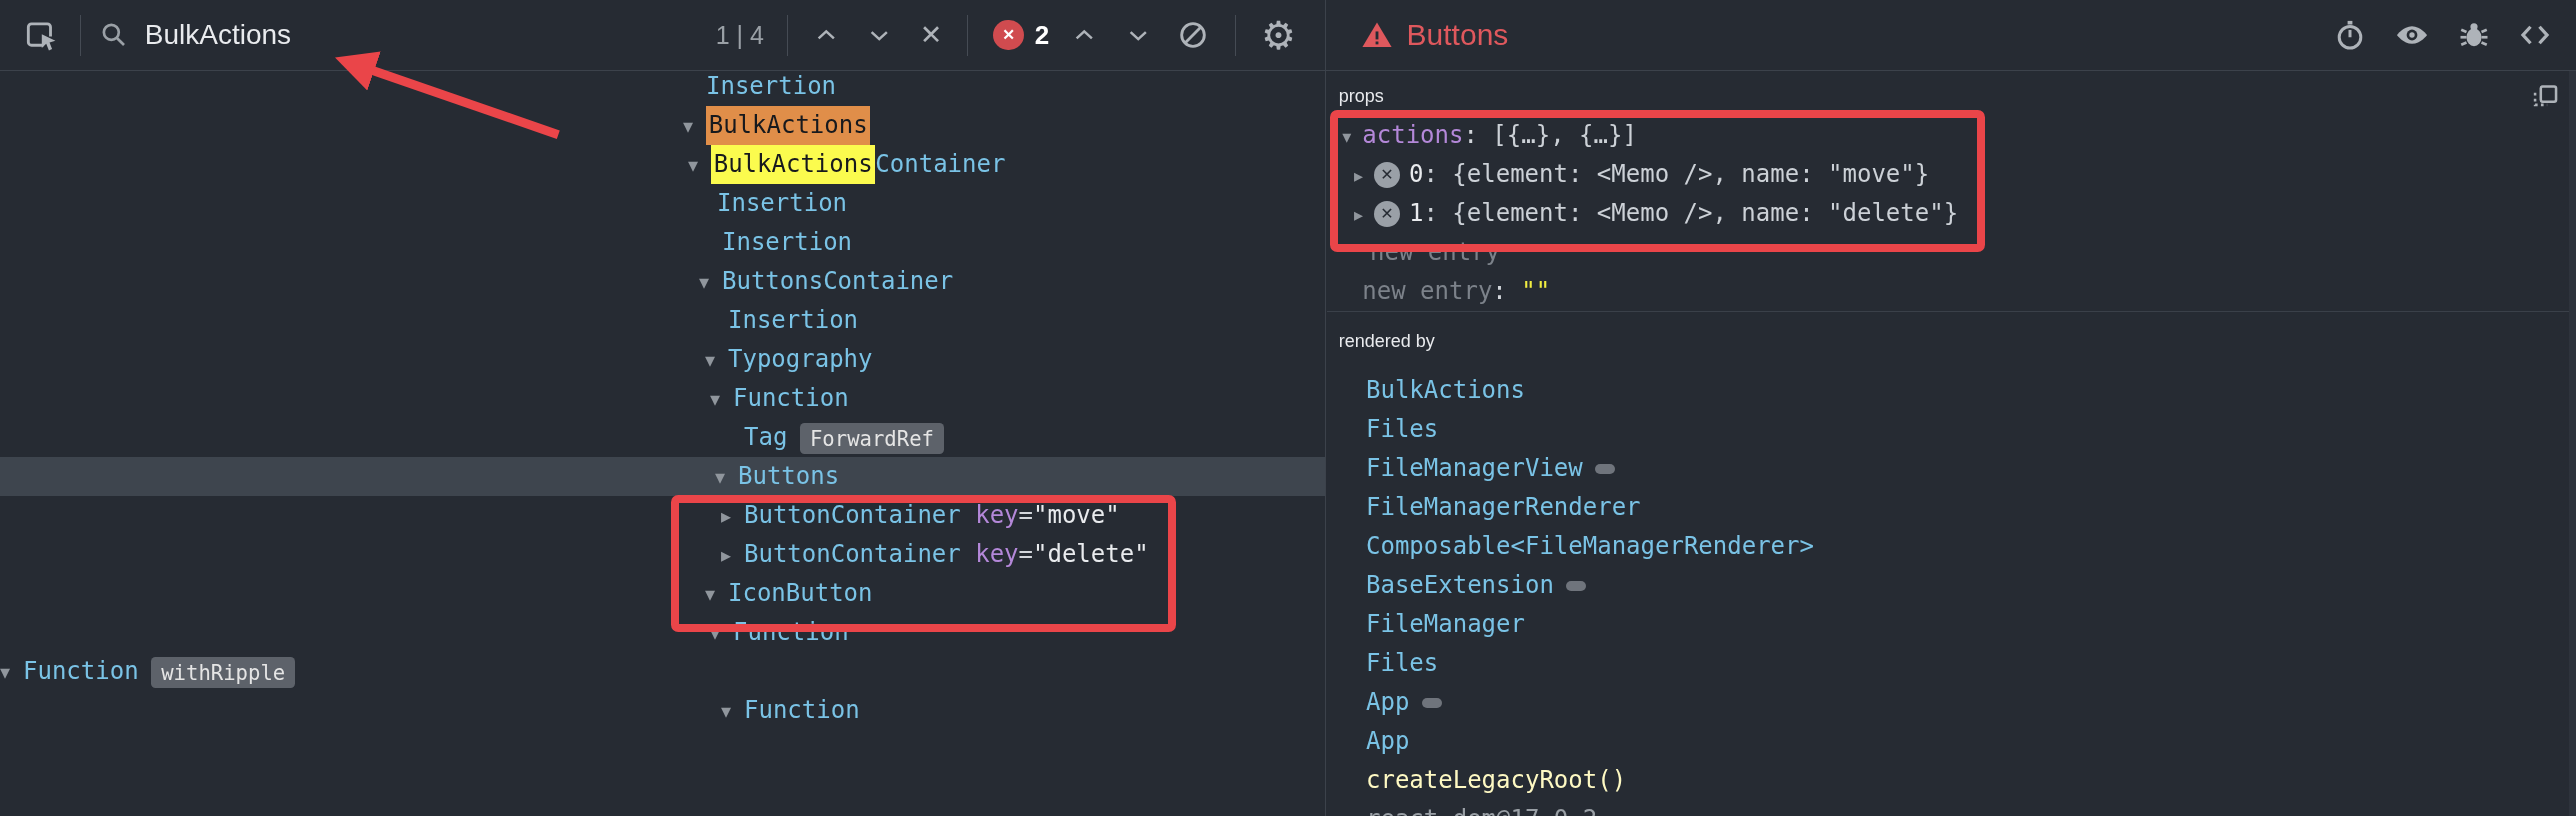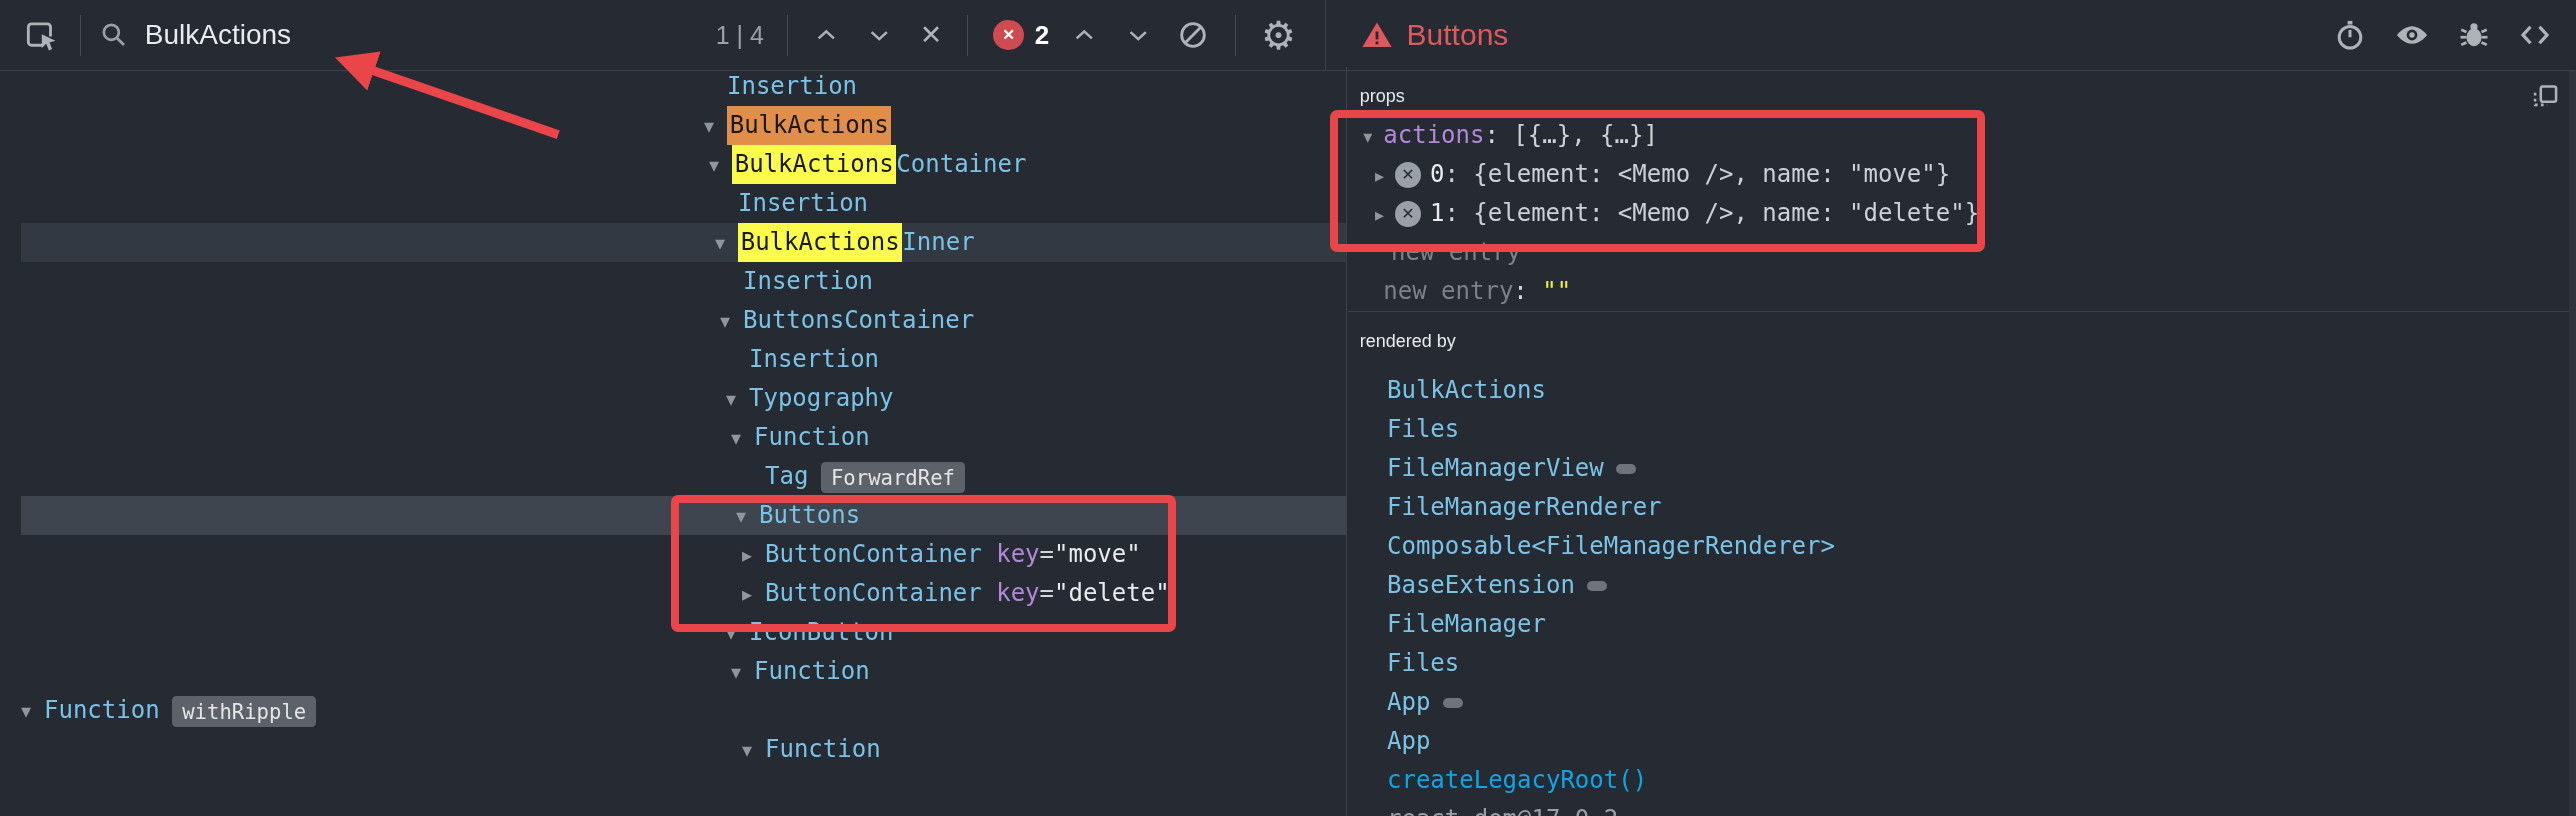--- a/index.html
+++ b/index.html
@@ -21,7 +21,7 @@
   .gear{font-size:39px;color:#aeb3b9;line-height:1;}
   .insp-title{color:#df585d;font-size:30px;margin-left:12.6px;}
   
-  .main{position:absolute;top:71px;left:0;right:0;bottom:0;margin-left:21px;}
+  .main{position:absolute;top:71px;left:0;right:0;bottom:0;}
   .tree{position:absolute;top:0;left:0;width:1326px;bottom:0;overflow:hidden;
         border-right:0.9px solid #3c424b;box-sizing:border-box;margin-top:-3.6px;}
   .trow{height:39px;line-height:39px;white-space:pre;

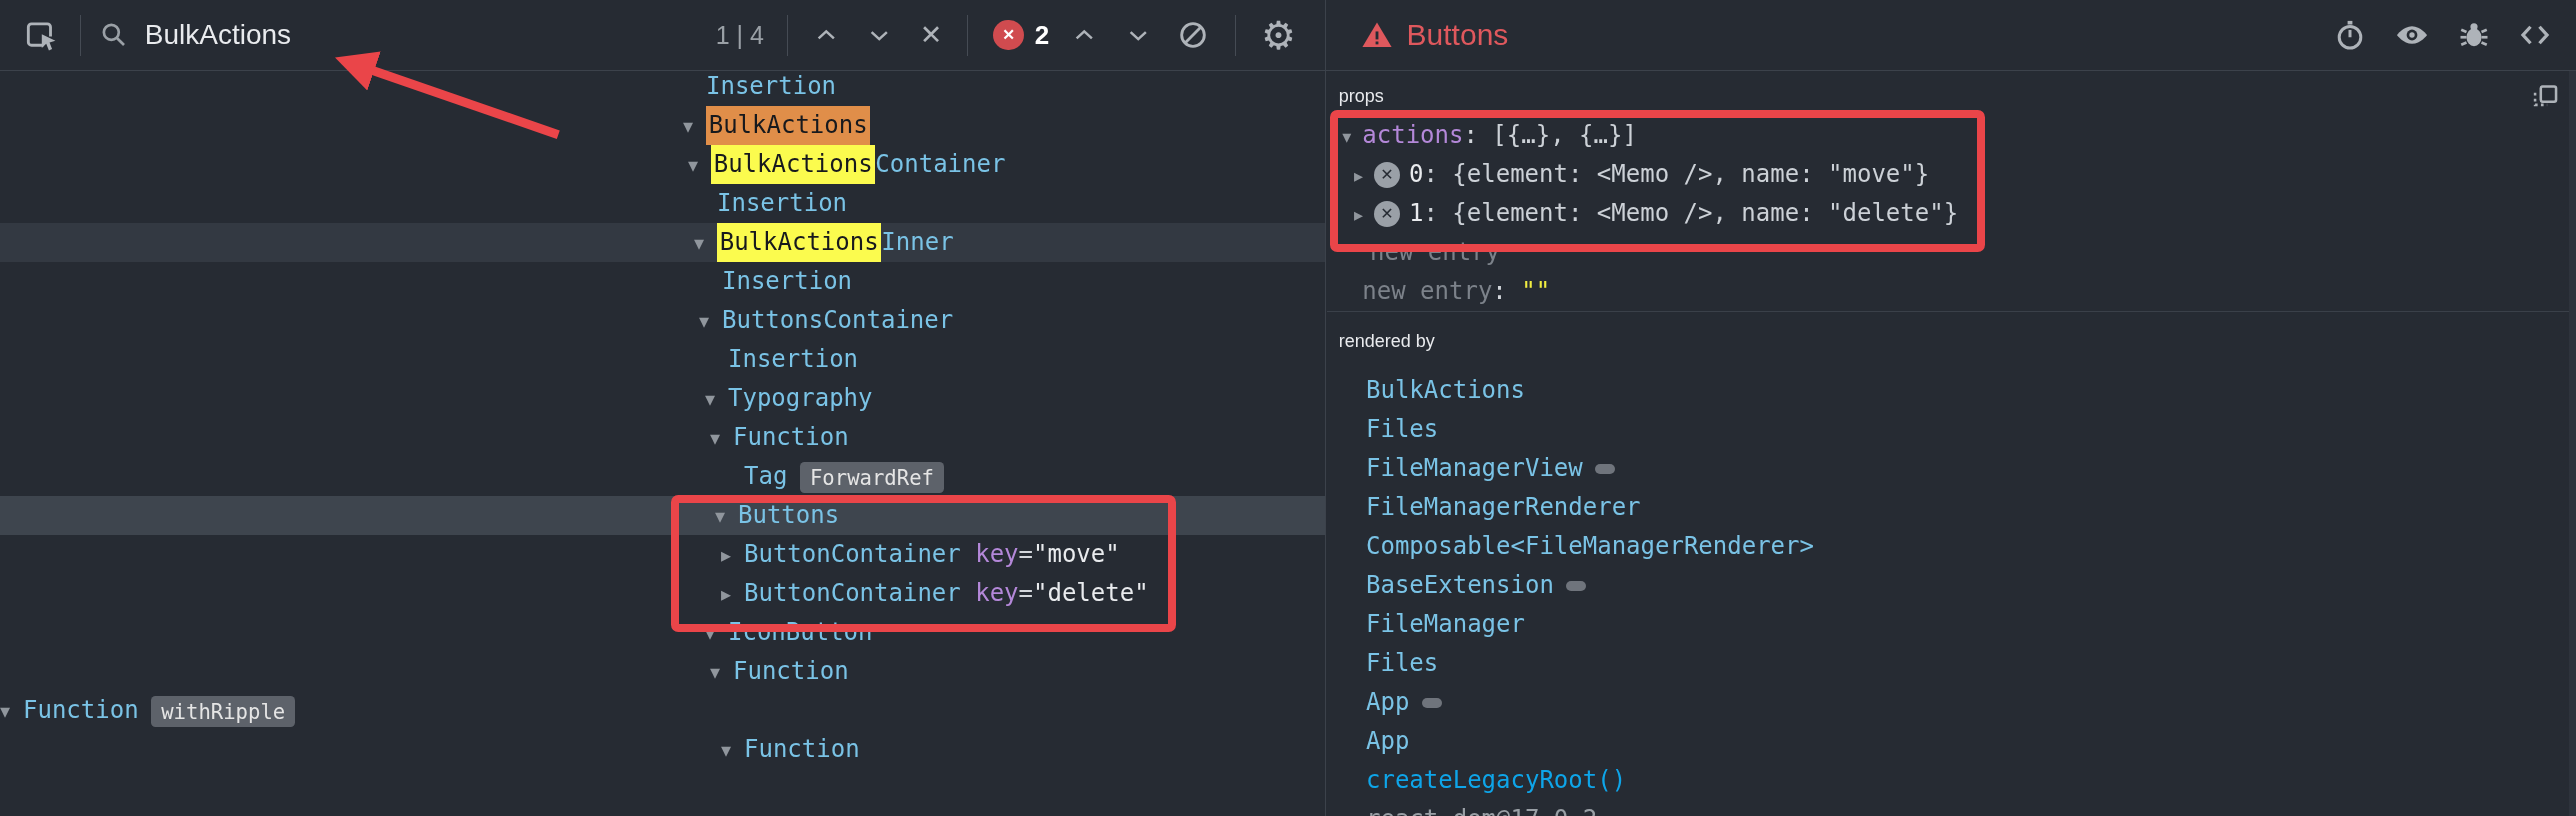--- a/index.html
+++ b/index.html
@@ -176,7 +176,6 @@
         <div class="trow" style="padding-left: 683px;"><span class="tarrow">▾</span><span class="sCur">BulkActions</span></div>
         <div class="trow" style="padding-left: 688px;"><span class="tarrow">▾</span><span class="sHl">BulkActions</span><span class="sN">Container</span></div>
         <div class="trow" style="padding-left: 694px;"><span class="tarrow"></span><span class="sN">Insertion</span></div>
-        <div class="trow hover" style="padding-left: 694px;"><span class="tarrow">▾</span><span class="sHl">BulkActions</span><span class="sN">Inner</span></div>
         <div class="trow" style="padding-left: 699px;"><span class="tarrow"></span><span class="sN">Insertion</span></div>
         <div class="trow" style="padding-left: 699px;"><span class="tarrow">▾</span><span class="sN">ButtonsContainer</span></div>
         <div class="trow" style="padding-left: 705px;"><span class="tarrow"></span><span class="sN">Insertion</span></div>

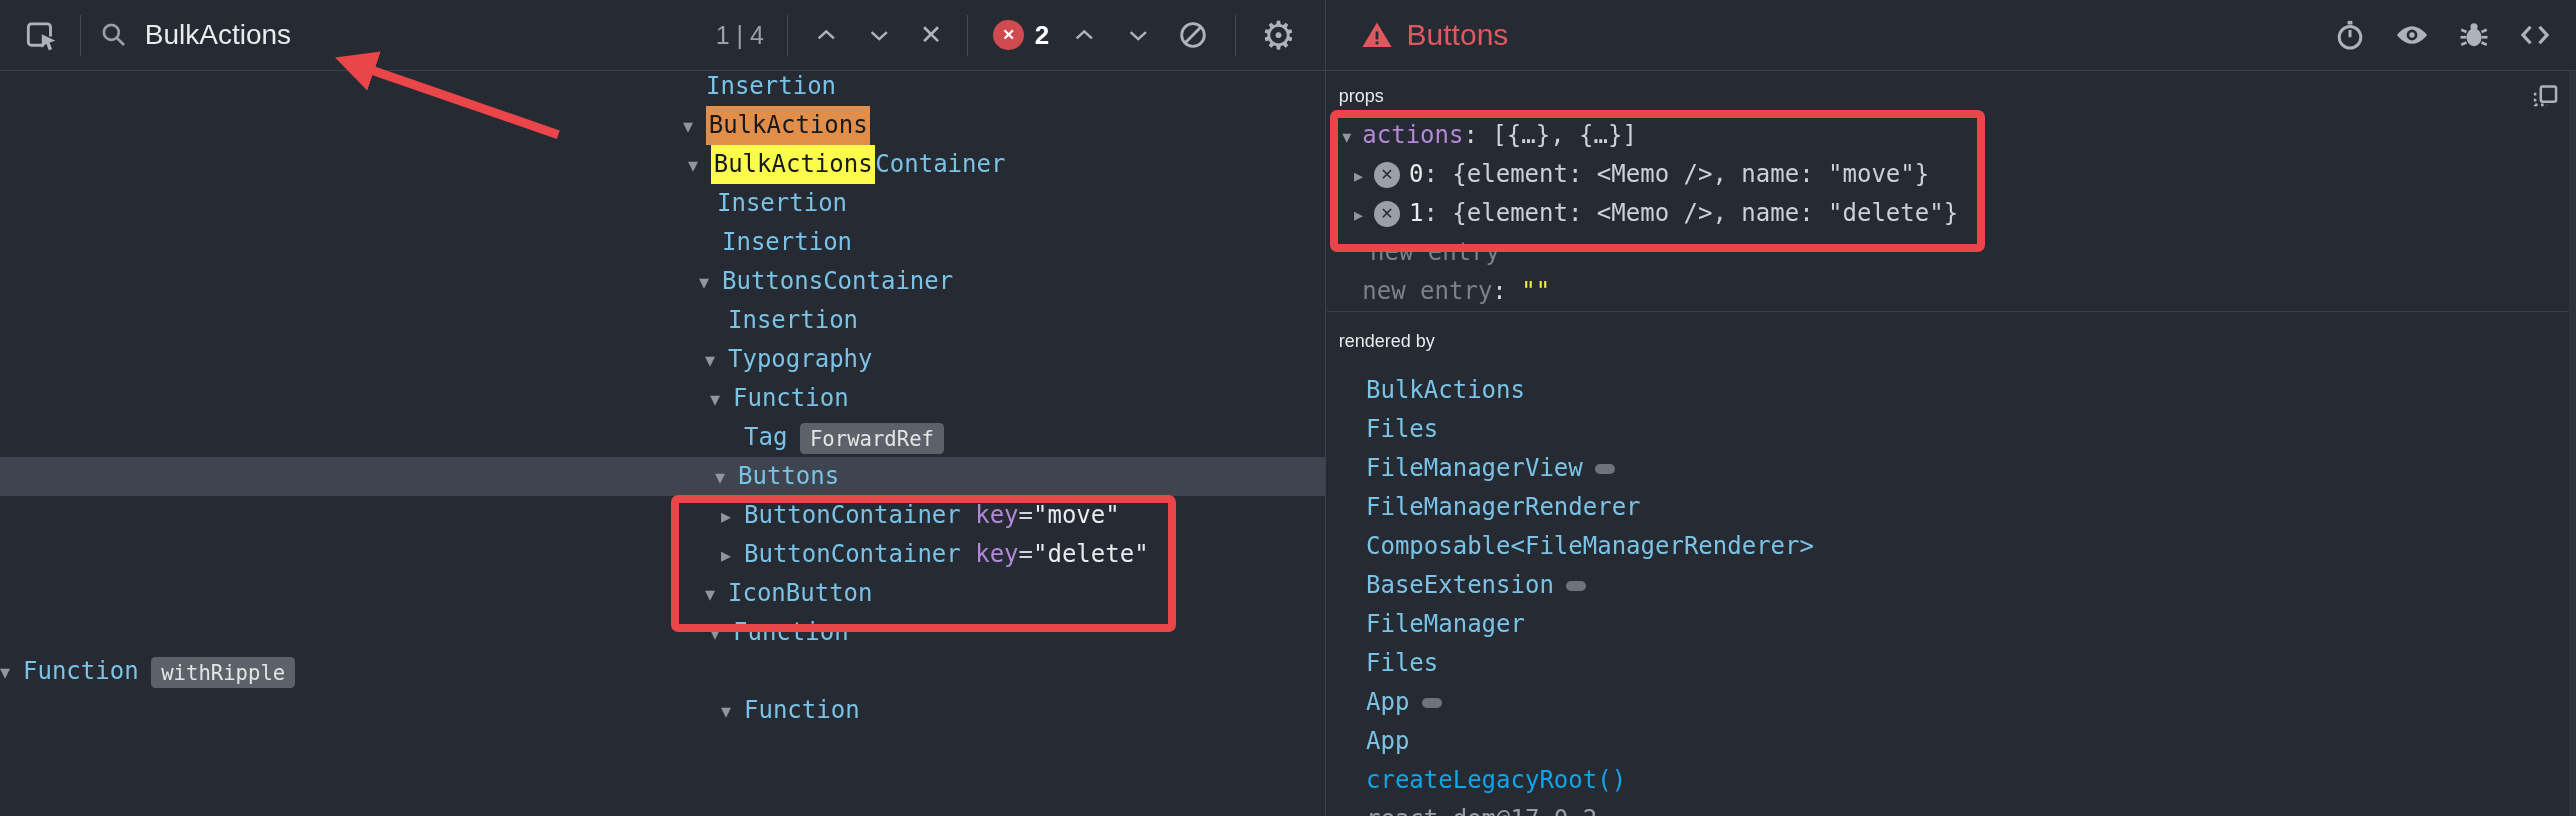--- a/index.html
+++ b/index.html
@@ -55,7 +55,7 @@
   .hr{border-top:0.9px solid #3a4049;}
   .orow{height:39px;line-height:39px;padding-left:39px;white-space:pre;
         font-family:"DejaVu Sans Mono",monospace;font-size:24px;cursor:pointer;}
-  .ocomp{color:#7ac3e6}.oplain{color:#0ea5e9}.omuted{color:#9aa0a6}
+  .ocomp{color:#7ac3e6}.oplain{color:#fef9c3}.omuted{color:#9aa0a6}
   .opill{display:inline-block;width:20px;height:10px;border-radius:5.4px;background:#6f747c;margin-left:12.6px;vertical-align:middle;}
   .scroll-strip{position:absolute;top:0;right:0;width:7.2px;bottom:0;background:#2e333c;}
   

